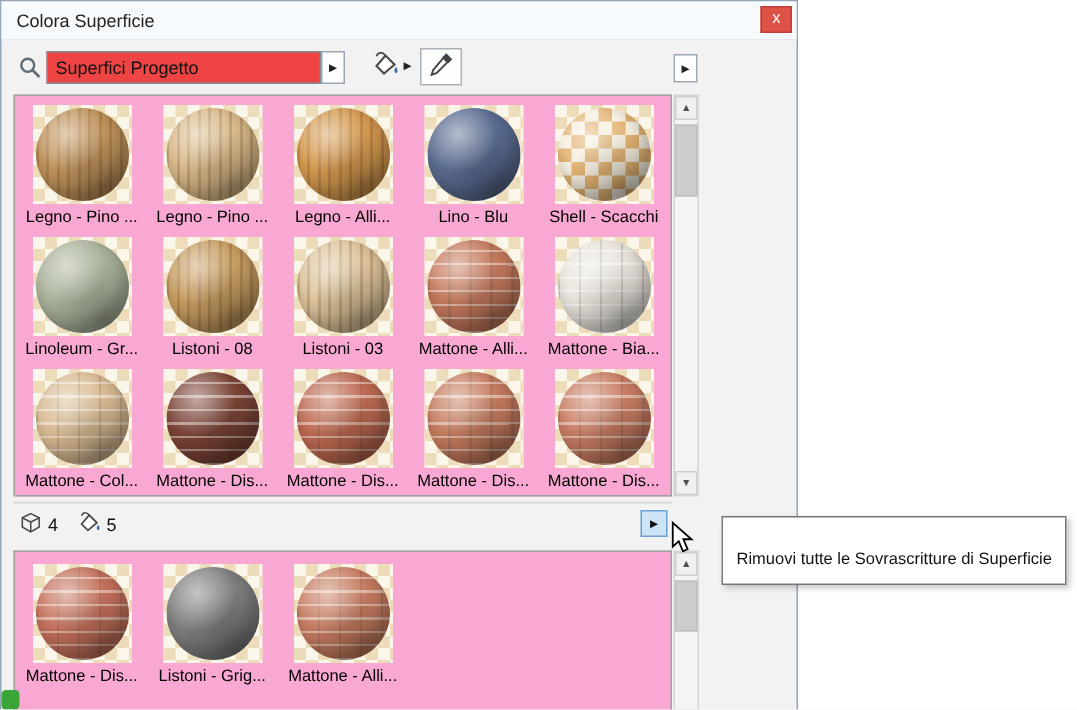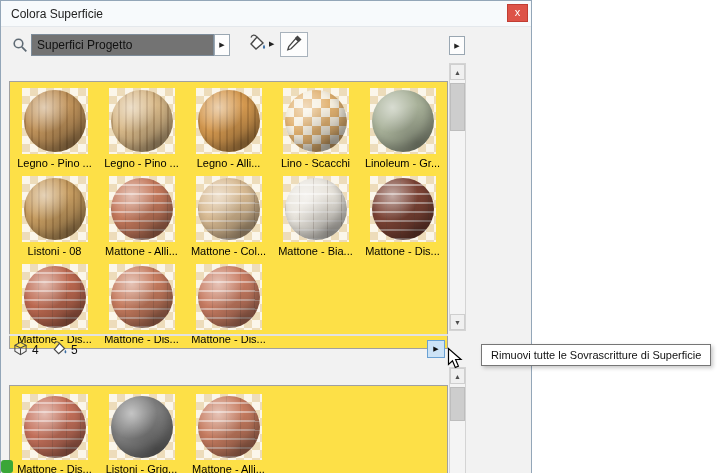--- a/index.html
+++ b/index.html
@@ -24,7 +24,7 @@
   
   .icon-abs { position:absolute; }
   .search-input { position:absolute; left:30px; top:33px; width:183px; height:22px;
-                  border:1px solid #7d8c9a; background:#737373; font-size:12px;
+                  border:1px solid #7d8c9a; background:#ef4444; font-size:12px;
                   padding:0 5px; font-family:inherit; color:#111; }
   .mini-arrow-btn { position:absolute; width:16px; height:22px; background:#fdfdfd;
                     border:1px solid #9aa7b2; font-size:7px; color:#222;

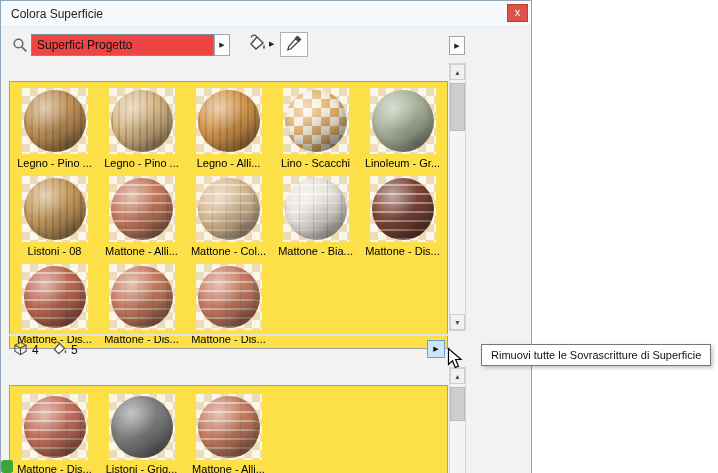--- a/index.html
+++ b/index.html
@@ -34,7 +34,7 @@
               display:flex; align-items:center; justify-content:center; }
 
   
-  .panel { position:absolute; background:#fde047; border:1px solid #a0a0a0;margin-top:18px; }
+  .panel { position:absolute; background:#f9a8d4; border:1px solid #a0a0a0; }
   .panel-top { left:8px; top:62px; width:439px; height:268px; overflow:hidden; }
   .panel-bottom { left:8px; top:366px; width:439px; height:107px; border-bottom:none; overflow:hidden; }
 

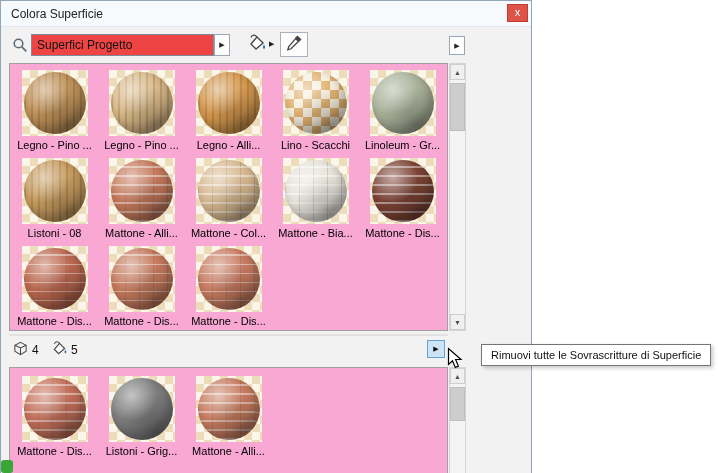--- a/index.html
+++ b/index.html
@@ -173,6 +173,12 @@
       </div>
       <div class="cell">
         <div class="thumb">
+          <div class="sphere" data-texture="plain" style="--c: #5a6b90;"></div>
+        </div>
+        <div class="cell-label">Lino - Blu</div>
+      </div>
+      <div class="cell">
+        <div class="thumb">
           <div class="sphere" data-texture="checker" style="--c: #f6efdf;"></div>
         </div>
         <div class="cell-label">Lino - Scacchi</div>

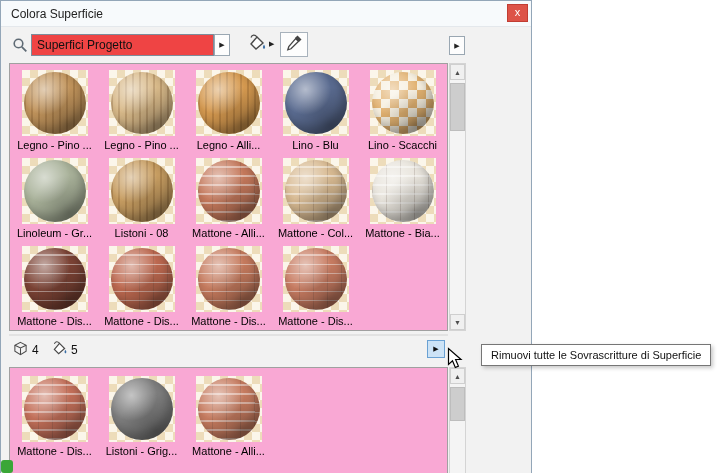--- a/index.html
+++ b/index.html
@@ -181,7 +181,7 @@
         <div class="thumb">
           <div class="sphere" data-texture="checker" style="--c: #f6efdf;"></div>
         </div>
-        <div class="cell-label">Lino - Scacchi</div>
+        <div class="cell-label">Shell - Scacchi</div>
       </div>
 
       <div class="cell">

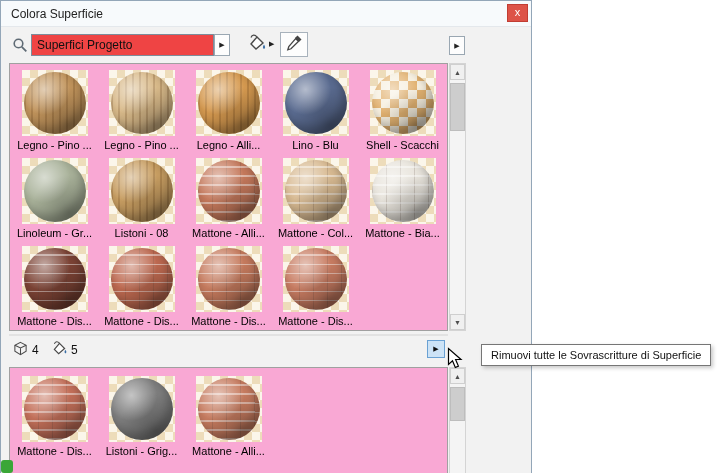--- a/index.html
+++ b/index.html
@@ -198,6 +198,12 @@
       </div>
       <div class="cell">
         <div class="thumb">
+          <div class="sphere" data-texture="wood" style="--c: #ddc49b;"></div>
+        </div>
+        <div class="cell-label">Listoni - 03</div>
+      </div>
+      <div class="cell">
+        <div class="thumb">
           <div class="sphere" data-texture="brick" style="--c: #c5795c;"></div>
         </div>
         <div class="cell-label">Mattone - Alli...</div>

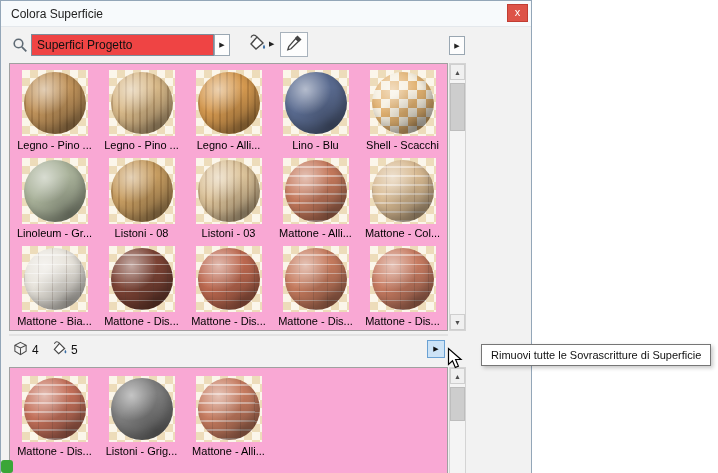--- a/index.html
+++ b/index.html
@@ -210,16 +210,16 @@
       </div>
       <div class="cell">
         <div class="thumb">
+          <div class="sphere" data-texture="brick" style="--c: #e8e4dc;"></div>
+        </div>
+        <div class="cell-label">Mattone - Bia...</div>
+      </div>
+
+      <div class="cell">
+        <div class="thumb">
           <div class="sphere" data-texture="brick" style="--c: #d8ba92;"></div>
         </div>
         <div class="cell-label">Mattone - Col...</div>
-      </div>
-
-      <div class="cell">
-        <div class="thumb">
-          <div class="sphere" data-texture="brick" style="--c: #e8e4dc;"></div>
-        </div>
-        <div class="cell-label">Mattone - Bia...</div>
       </div>
       <div class="cell">
         <div class="thumb">

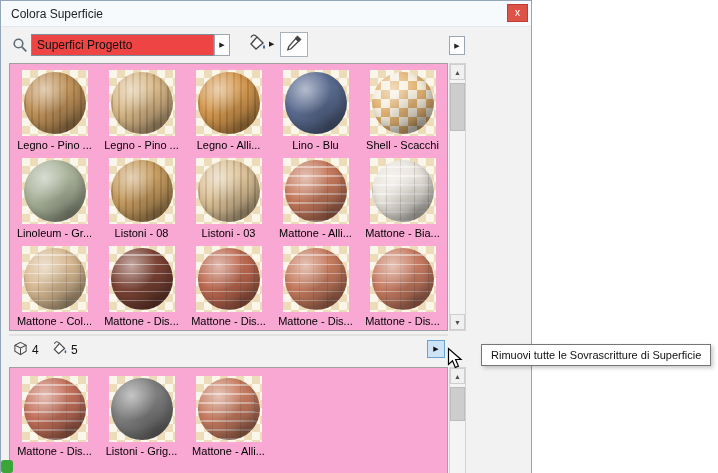--- a/index.html
+++ b/index.html
@@ -98,7 +98,7 @@
                display:flex; align-items:center; justify-content:center; }
 
   
-  .tooltip { position:absolute; left:481px; top:344px; height:22px; padding:4px 9px;
+  .tooltip { position:absolute; left:481px; top:344px; height:38px; padding:22px 9px;
              background:#ffffff; border:1px solid #767676; font-size:11px; color:#111;
              white-space:nowrap; box-shadow:2px 2px 4px rgba(0,0,0,.22); }
   .cursor { position:absolute; left:447px; top:347px; z-index:50; }

